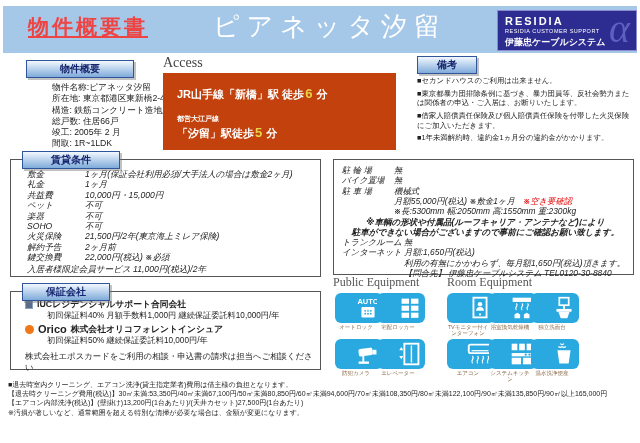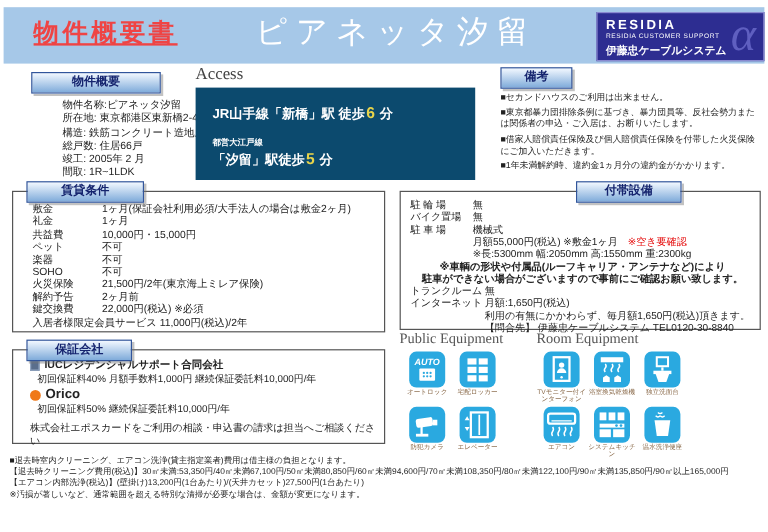--- a/index.html
+++ b/index.html
@@ -29,7 +29,7 @@
   
   .access-title{position:absolute;left:163px;top:55px;font-family:"Liberation Serif","DejaVu Serif",serif;
                 font-size:14px;color:#444;}
-  .access-box{position:absolute;left:163px;top:73px;width:233px;height:77px;background:#0c4a6e;
+  .access-box{position:absolute;left:163px;top:73px;width:233px;height:77px;background:#c2410c;
               color:#fff;font-weight:bold;}
   .access-l1{margin:13px 0 0 14px;font-size:11px;}
   .access-l2{margin:12px 0 0 14px;font-size:7px;}

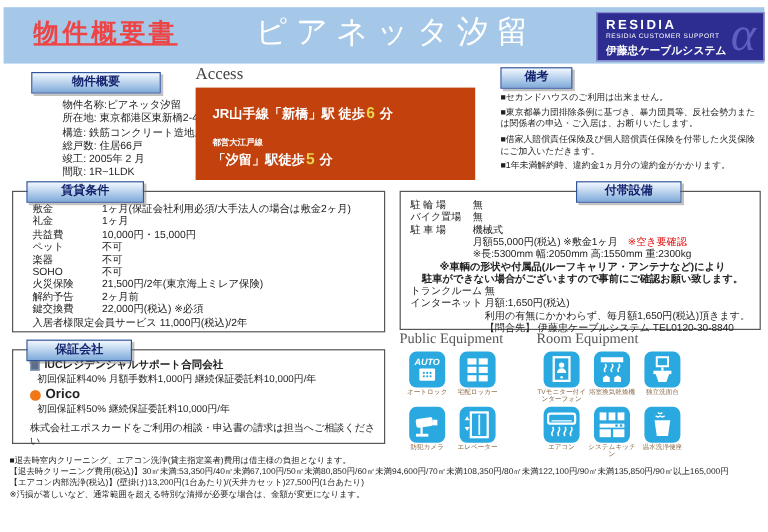--- a/index.html
+++ b/index.html
@@ -157,7 +157,6 @@
     </div>
   </div>
 
-  <div class="badge" style="left:480px;top:151px;width:86px;">付帯設備</div>
   <div class="box fac-box">
     <div class="fac-in">
       <div class="kv" style="font-size:8.4px">

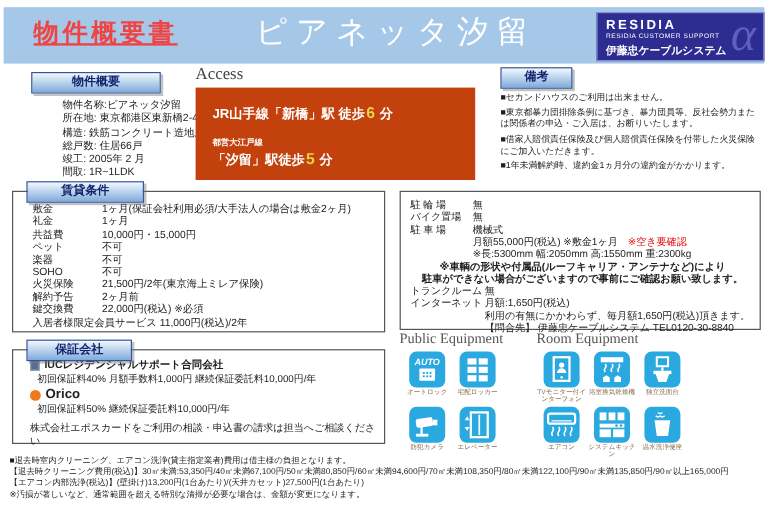--- a/index.html
+++ b/index.html
@@ -41,7 +41,7 @@
   
   .kv{display:flex;font-size:8.6px;line-height:10.4px;}
   .kv .k{width:58px;flex-shrink:0;}
-  .rental-box{left:10px;top:159px;width:309px;height:116px;}
+  .rental-box{left:10px;top:159px;width:309px;height:116px;font-style:italic;}
   .rental-in{padding:9px 6px 0 16px;}
   .rental-footer{font-size:8.6px;margin-top:1px;}
   

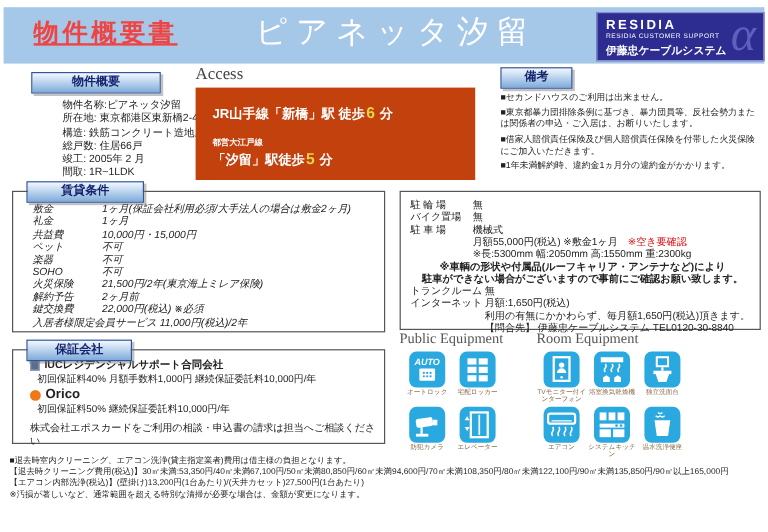--- a/index.html
+++ b/index.html
@@ -46,7 +46,7 @@
   .rental-footer{font-size:8.6px;margin-top:1px;}
   
   .fac-box{left:333px;top:159px;width:299px;height:114px;}
-  .fac-in{padding:5px 4px 0 8px;font-size:8.4px;line-height:10.2px;}
+  .fac-in{padding:5px 4px 0 8px;font-size:8.4px;line-height:10.2px;font-style:italic;}
   .fac-in .k{width:52px;}
   .ind{margin-left:52px;}
   .red{color:#e40000;}

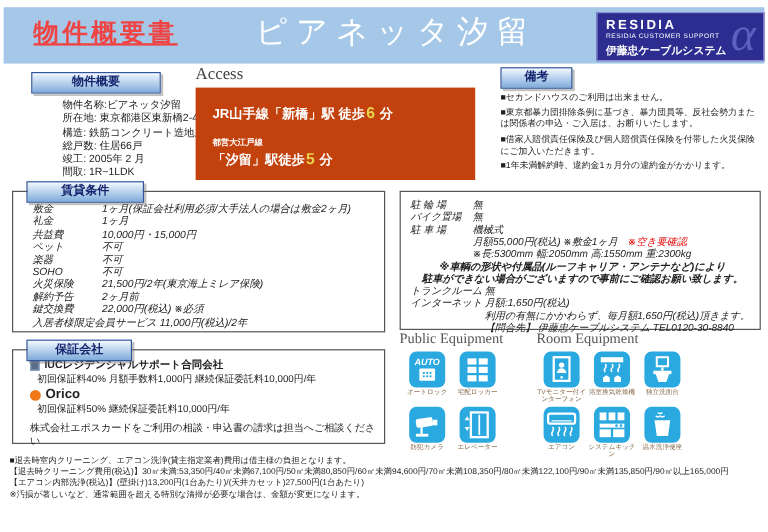--- a/index.html
+++ b/index.html
@@ -64,8 +64,8 @@
   .eq-title{position:absolute;font-family:"Liberation Serif","DejaVu Serif",serif;font-size:12px;color:#555;}
   .eq-grid{position:absolute;display:grid;grid-auto-rows:46px;}
   .eq-cell{width:42px;text-align:center;}
-  .eq-ic{width:30px;height:30px;margin:0 auto;background:#2aa9e0;border-radius:6px;
-         display:flex;align-items:center;justify-content:flex-start;font-style:italic;}
+  .eq-ic{width:48px;height:30px;margin:0 auto;background:#2aa9e0;border-radius:6px;
+         display:flex;align-items:center;justify-content:flex-end;}
   .eq-lb{font-size:5.5px;line-height:1.15;color:#8a6a4a;margin-top:1px;}
   
   .foot{position:absolute;left:8px;top:380px;width:628px;font-size:7px;line-height:1.32;color:#222;}

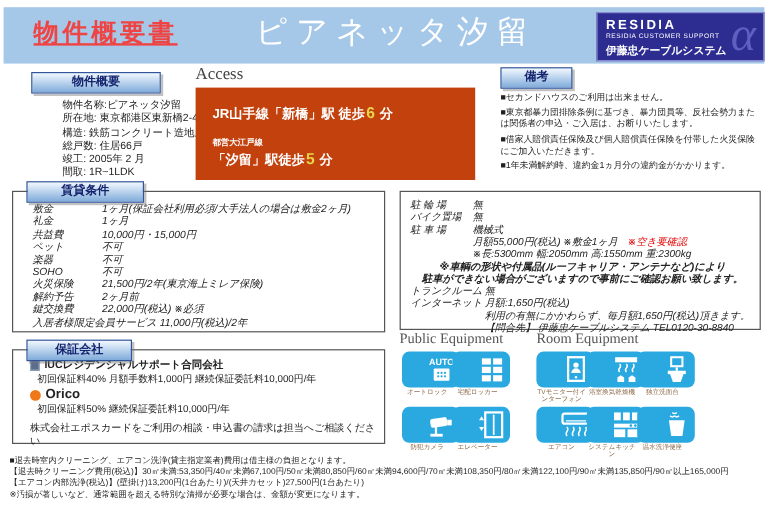--- a/index.html
+++ b/index.html
@@ -54,7 +54,7 @@
   
   .gua-box{left:10px;top:291px;width:309px;height:77px;}
   .gua-in{padding:7px 6px 0 14px;font-size:8.8px;line-height:11px;}
-  .gua-terms{margin-left:6px;font-size:8.2px;}
+  .gua-terms{margin-left:22px;font-size:8.2px;}
   .logo-row{display:flex;align-items:center;gap:4px;font-weight:bold;}
   .iuc-logo{width:8px;height:9px;background:#5a6e8c;display:inline-block;
             box-shadow:inset 0 0 0 1px #8fa3c0;}

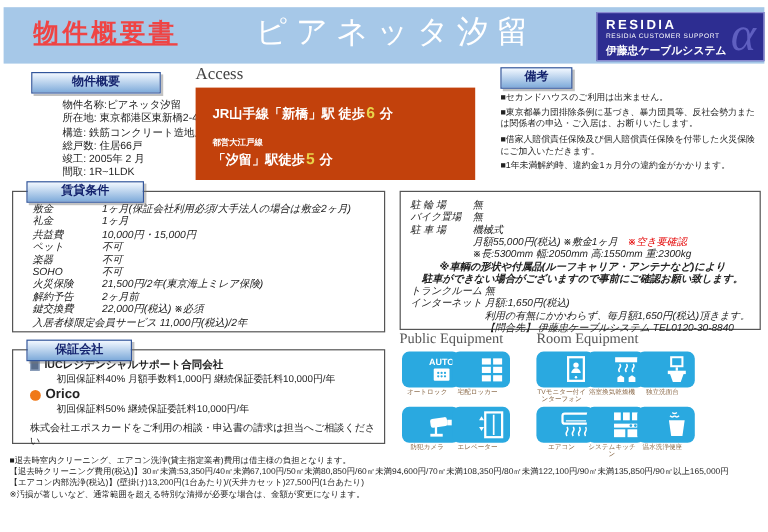--- a/index.html
+++ b/index.html
@@ -199,6 +199,7 @@
       <div class="logo-row" style="margin-top:3px">
         <span class="orico-dot"></span>
         <span class="orico-brand">Orico</span>
+        <span>株式会社オリコフォレントインシュア</span>
       </div>
       <div class="gua-terms">初回保証料50% 継続保証委託料10,000円/年</div>
       <div style="margin-top:5px;font-size:8.4px">株式会社エポスカードをご利用の相談・申込書の請求は担当へご相談ください</div>

